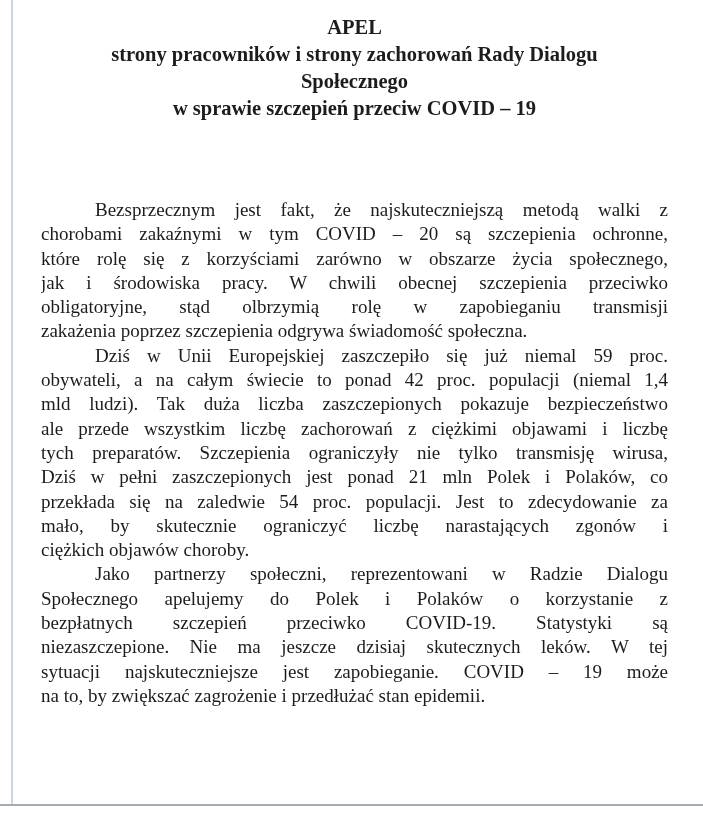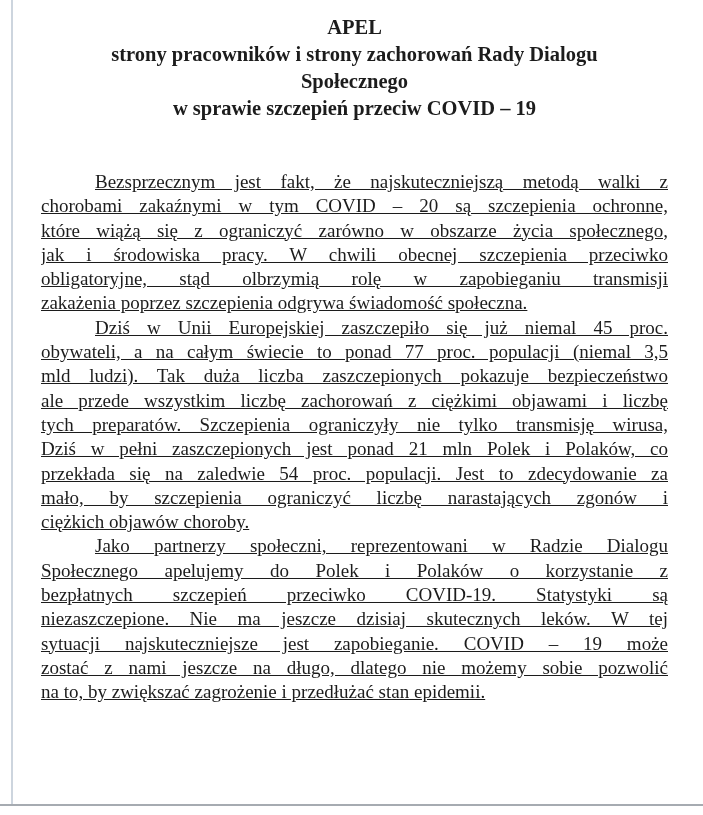--- a/index.html
+++ b/index.html
@@ -46,10 +46,9 @@
     line-height: 27px;
   }
   .body-text {
-    margin-top: 48px;
+    margin-top: 76px;
     font-size: 19px;
     line-height: 24.3px;
-    text-decoration: underline;
   }
   .line {
     text-align: justify;

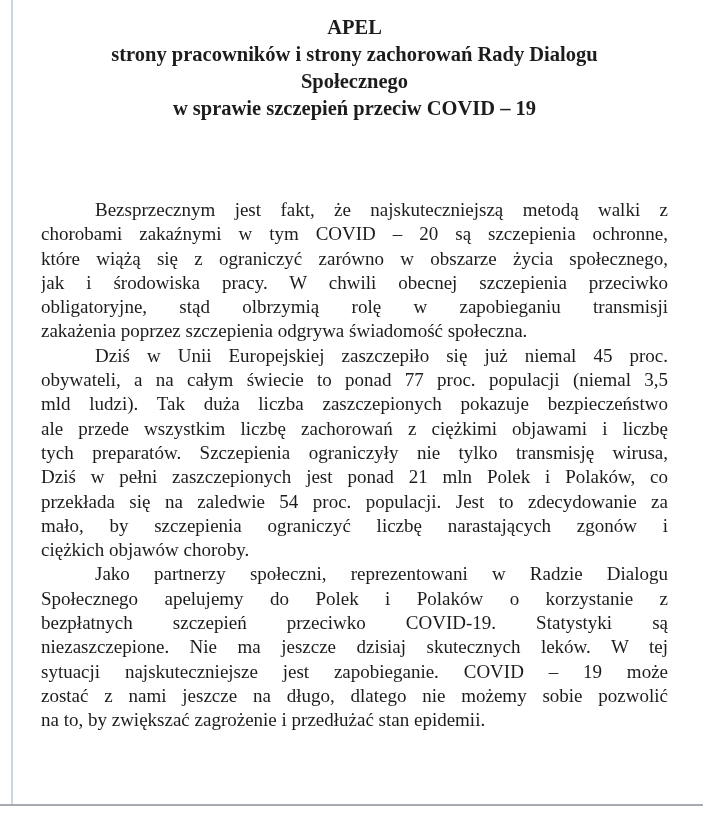--- a/index.html
+++ b/index.html
@@ -84,7 +84,7 @@
       <div>
         <div class="line first">Bezsprzecznym jest fakt, że najskuteczniejszą metodą walki z</div>
         <div class="line">chorobami zakaźnymi w tym COVID – 20 są szczepienia ochronne,</div>
-        <div class="line">które wiążą się z ograniczyć zarówno w obszarze życia społecznego,</div>
+        <div class="line">które rolę się z korzyściami zarówno w obszarze życia społecznego,</div>
         <div class="line">jak i środowiska pracy. W chwili obecnej szczepienia przeciwko</div>
         <div class="line">obligatoryjne, stąd olbrzymią rolę w zapobieganiu transmisji</div>
         <div class="line last">zakażenia poprzez szczepienia odgrywa świadomość społeczna.</div>

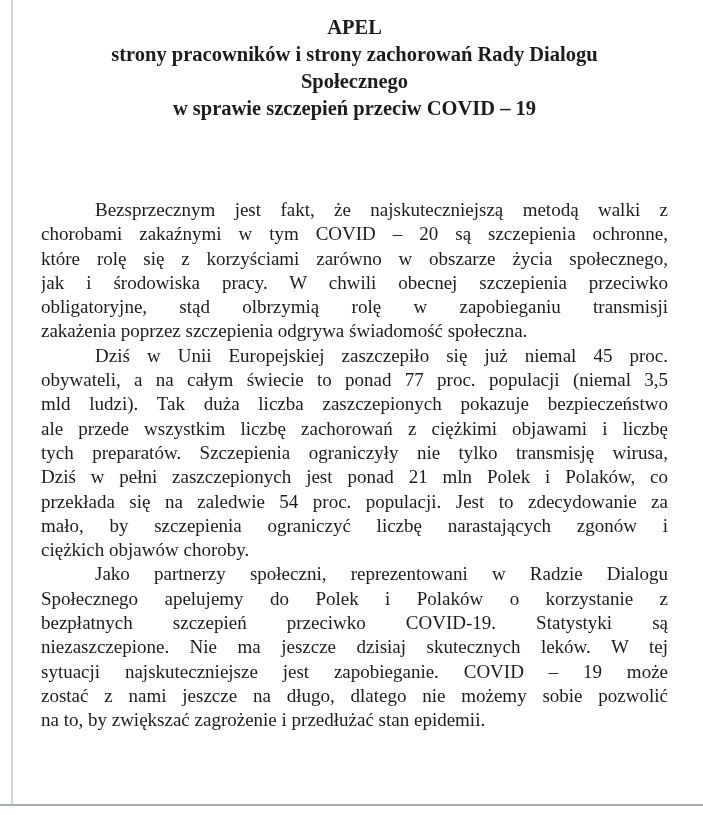--- a/index.html
+++ b/index.html
@@ -91,7 +91,7 @@
       </div>
 
       <div>
-        <div class="line first">Dziś w Unii Europejskiej zaszczepiło się już niemal 45 proc.</div>
+        <div class="line first">Dziś w Unii Europejskiej zaszczepiło się już niemal 59 proc.</div>
         <div class="line">obywateli, a na całym świecie to ponad 77 proc. populacji (niemal 3,5</div>
         <div class="line">mld ludzi). Tak duża liczba zaszczepionych pokazuje bezpieczeństwo</div>
         <div class="line">ale przede wszystkim liczbę zachorowań z ciężkimi objawami i liczbę</div>

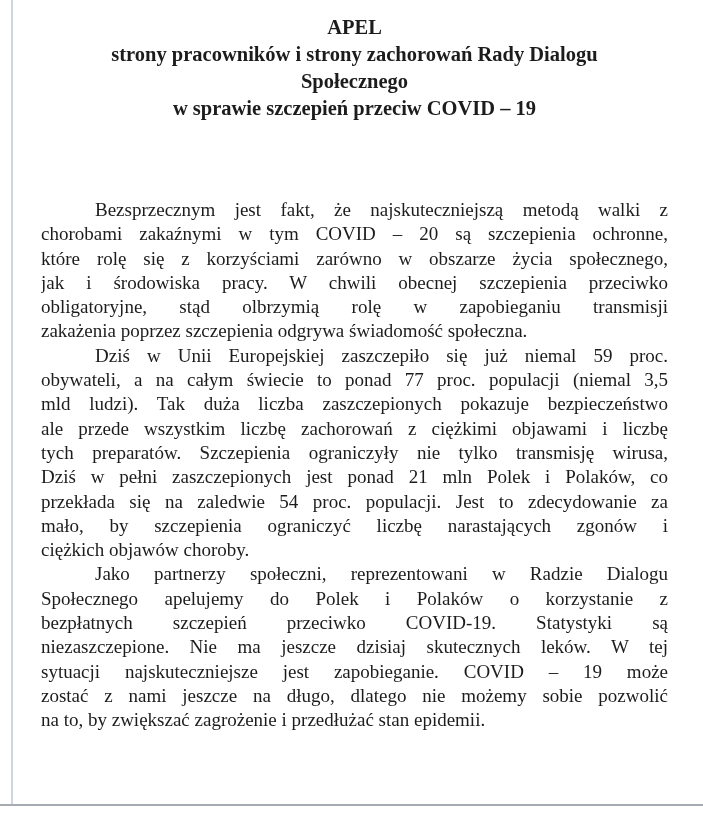--- a/index.html
+++ b/index.html
@@ -92,7 +92,7 @@
 
       <div>
         <div class="line first">Dziś w Unii Europejskiej zaszczepiło się już niemal 59 proc.</div>
-        <div class="line">obywateli, a na całym świecie to ponad 77 proc. populacji (niemal 3,5</div>
+        <div class="line">obywateli, a na całym świecie to ponad 42 proc. populacji (niemal 1,4</div>
         <div class="line">mld ludzi). Tak duża liczba zaszczepionych pokazuje bezpieczeństwo</div>
         <div class="line">ale przede wszystkim liczbę zachorowań z ciężkimi objawami i liczbę</div>
         <div class="line">tych preparatów. Szczepienia ograniczyły nie tylko transmisję wirusa,</div>

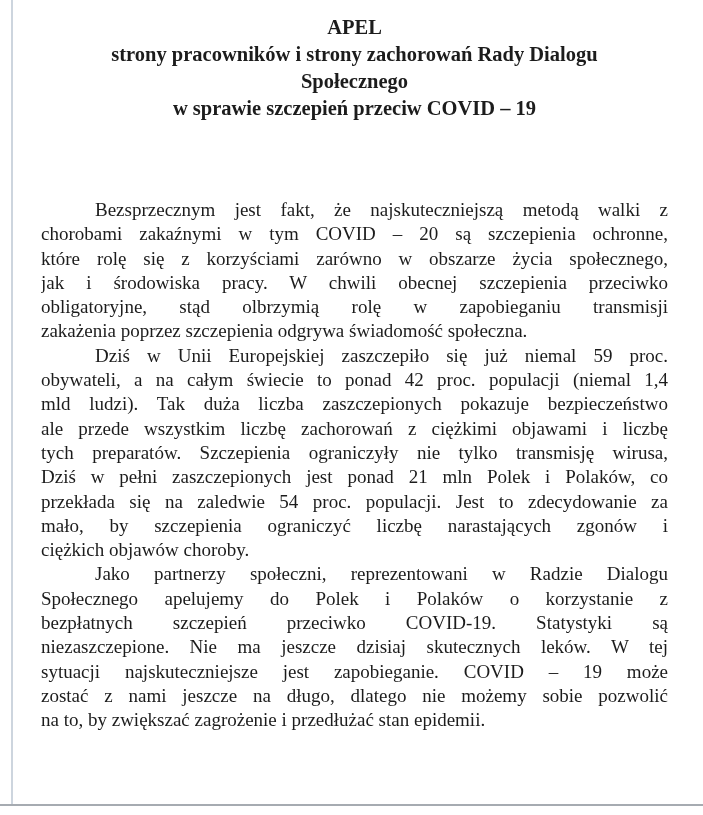--- a/index.html
+++ b/index.html
@@ -98,7 +98,7 @@
         <div class="line">tych preparatów. Szczepienia ograniczyły nie tylko transmisję wirusa,</div>
         <div class="line">Dziś w pełni zaszczepionych jest ponad 21 mln Polek i Polaków, co</div>
         <div class="line">przekłada się na zaledwie 54 proc. populacji. Jest to zdecydowanie za</div>
-        <div class="line">mało, by szczepienia ograniczyć liczbę narastających zgonów i</div>
+        <div class="line">mało, by skutecznie ograniczyć liczbę narastających zgonów i</div>
         <div class="line last">ciężkich objawów choroby.</div>
       </div>
 

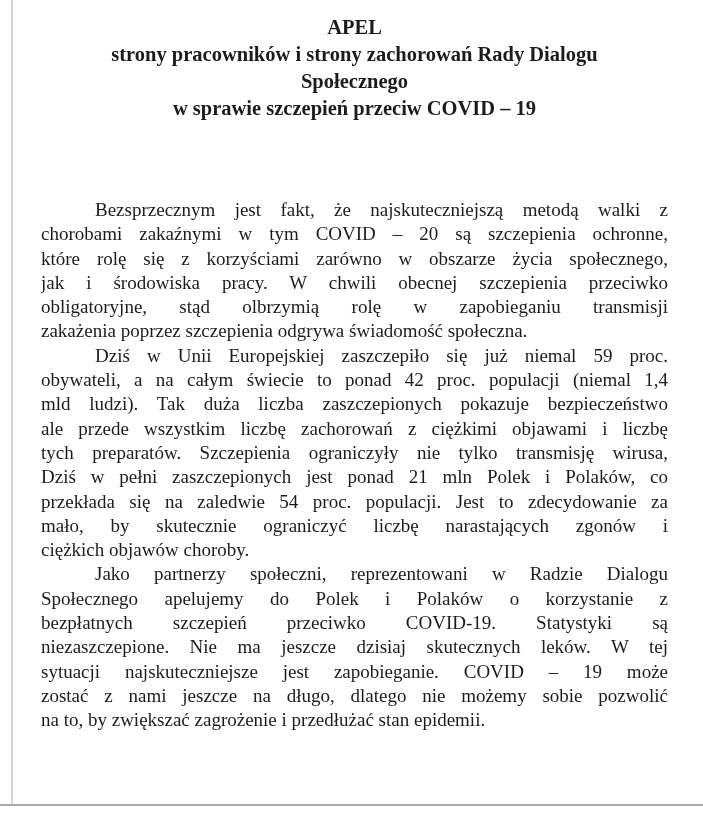--- a/index.html
+++ b/index.html
@@ -108,7 +108,6 @@
         <div class="line">bezpłatnych szczepień przeciwko COVID-19.  Statystyki są</div>
         <div class="line">niezaszczepione. Nie ma jeszcze dzisiaj skutecznych leków. W tej</div>
         <div class="line">sytuacji najskuteczniejsze jest zapobieganie. COVID – 19 może</div>
-        <div class="line">zostać z nami jeszcze na długo, dlatego nie możemy sobie pozwolić</div>
         <div class="line last">na to, by zwiększać zagrożenie i przedłużać stan epidemii.</div>
       </div>
 

